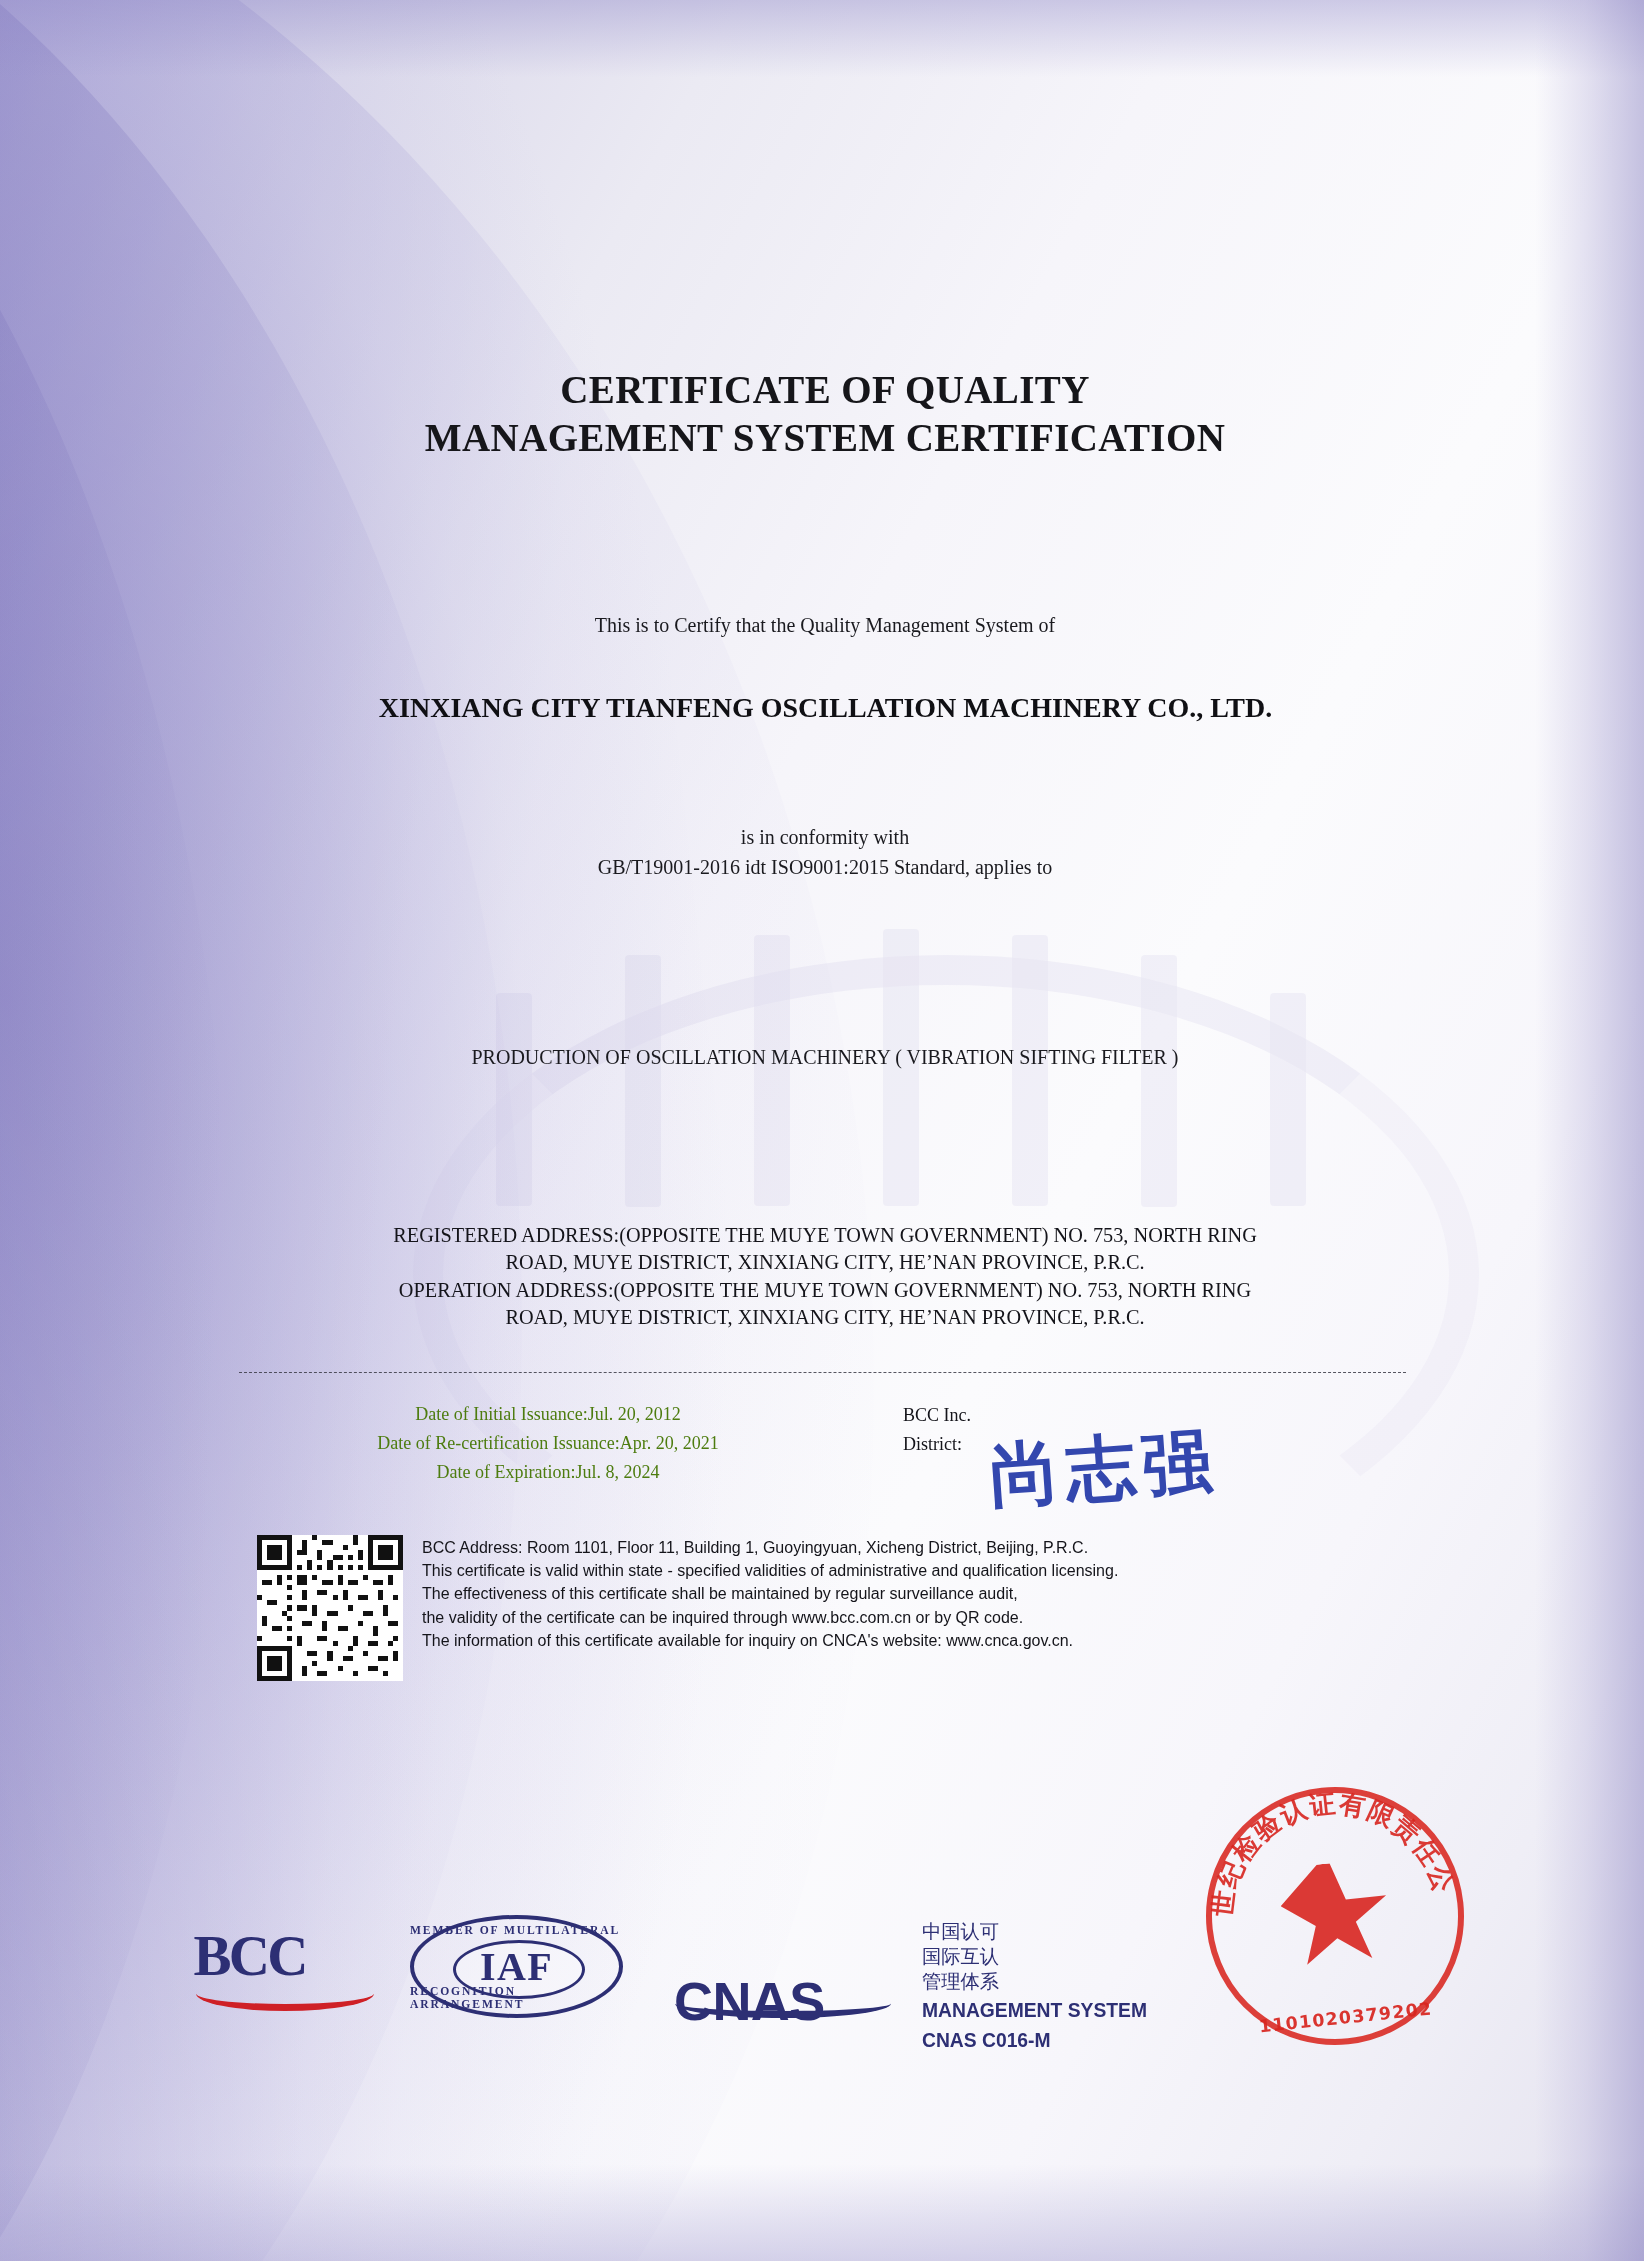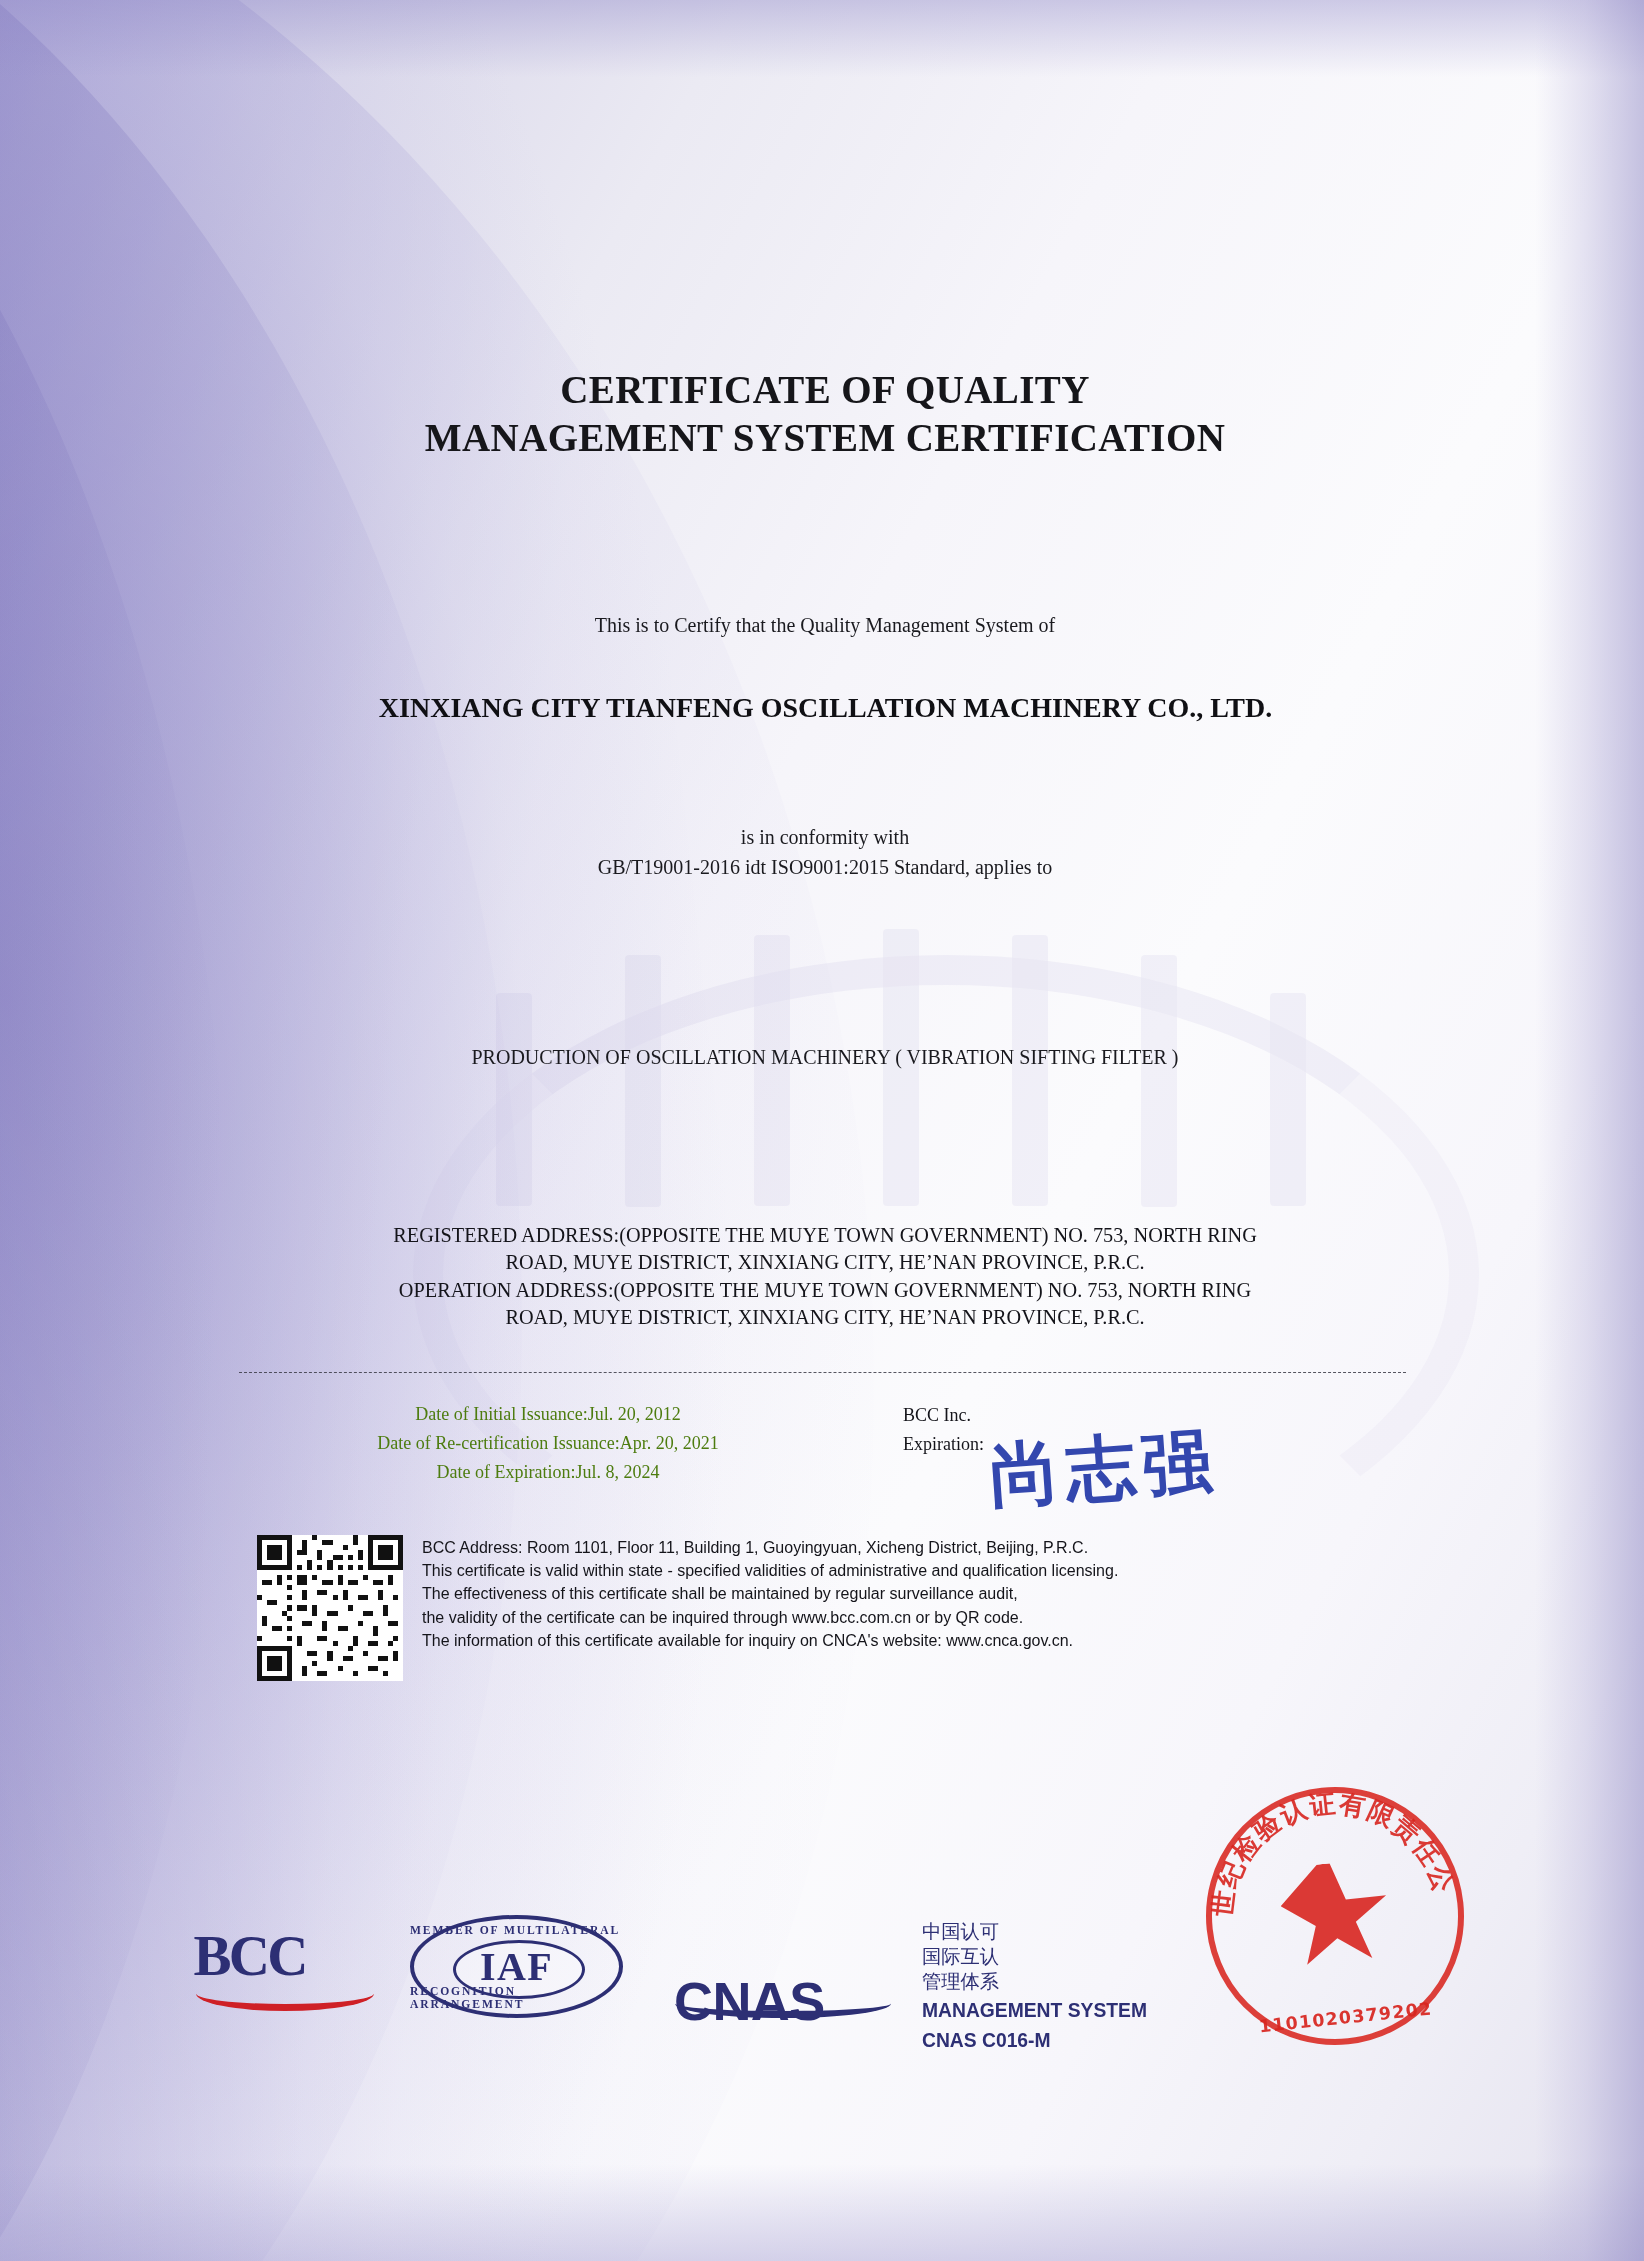--- a/index.html
+++ b/index.html
@@ -484,7 +484,7 @@
 
     <div class="issuer">
       <div>BCC Inc.</div>
-      <div>Expiration:</div>
+      <div>District:</div>
     </div>
 
     <div class="signature">尚志强</div>

